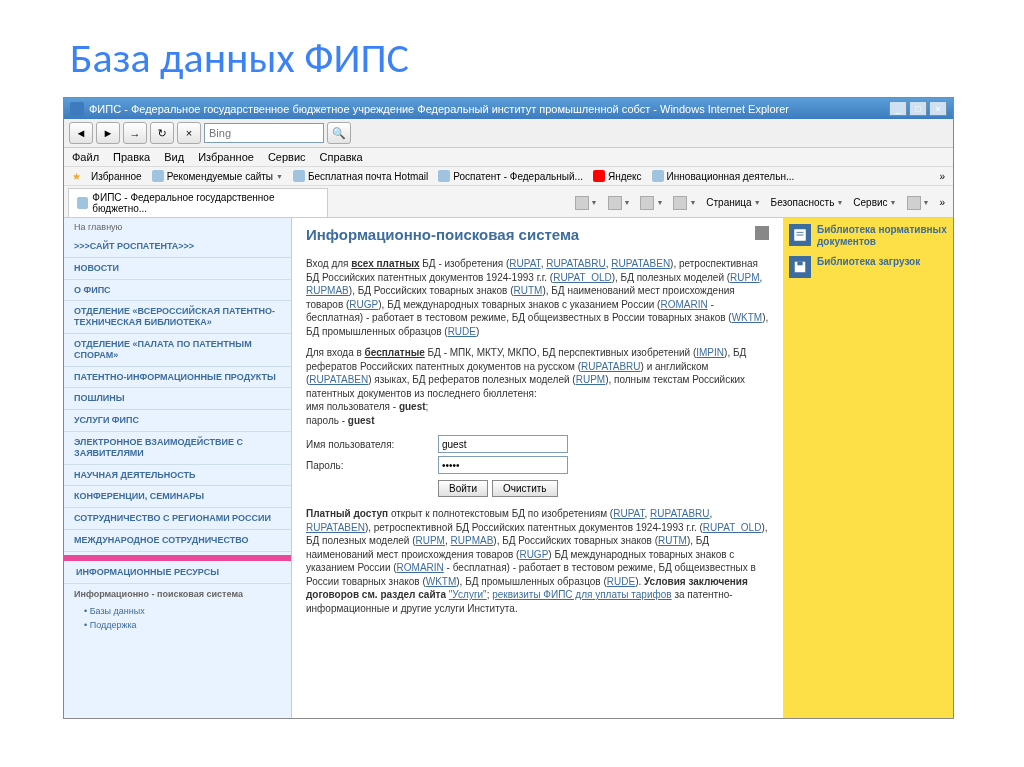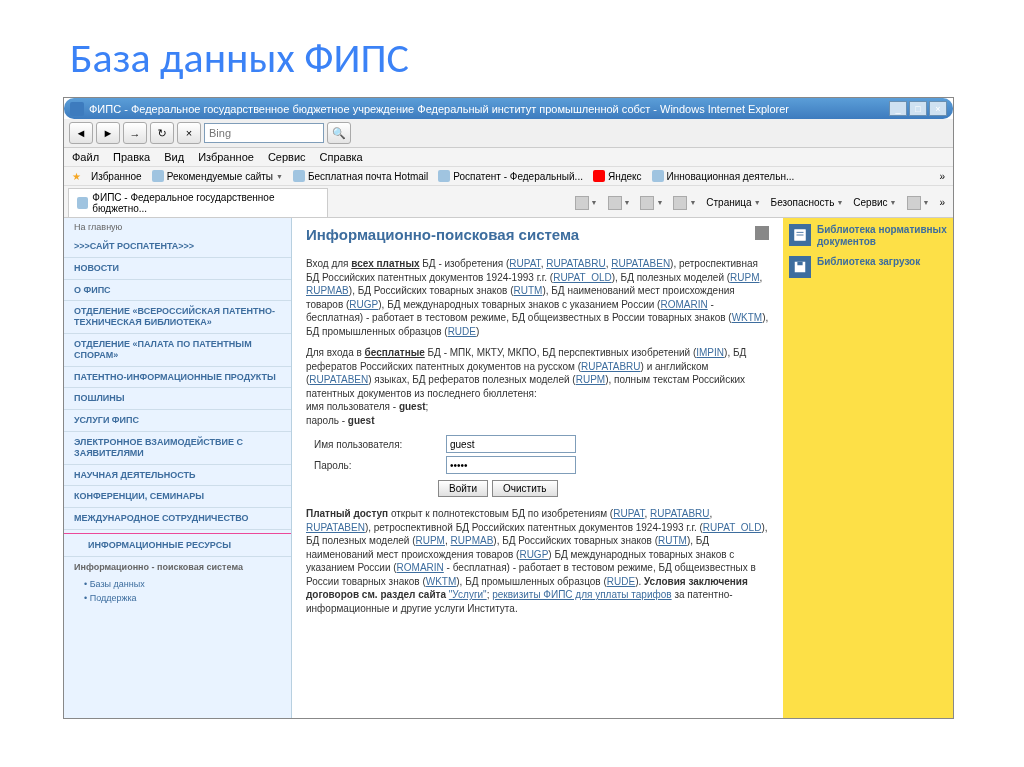--- a/index.html
+++ b/index.html
@@ -6,7 +6,7 @@
 body { font-family: Tahoma, Arial, sans-serif; font-size: 11px; background: #fff; width: 1024px; height: 767px; overflow: hidden; }
 .slide-title { font-size: 42px; font-weight: 300; color: #3b82f6; padding: 32px 70px 14px; font-family: Calibri, Arial, sans-serif; }
 .browser { margin: 0 70px 0 63px; border: 1px solid #888; }
-.titlebar { background: linear-gradient(#5b9ed8, #3d7bbe); color: #fff; padding: 3px 6px; display: flex; align-items: center; gap: 5px; font-size: 11px; border-radius: 10px; }
+.titlebar { background: linear-gradient(#5b9ed8, #3d7bbe); color: #fff; padding: 3px 6px; display: flex; align-items: center; gap: 5px; font-size: 11px; }
 .titlebar .ie-icon { width: 14px; height: 14px; background: #3d7bbe; border-radius: 2px; }
 .titlebar .wincontrols { margin-left: auto; display: flex; gap: 2px; }
 .winbtn { width: 18px; height: 15px; background: #cfe1f1; border: 1px solid #6a8fb0; font-size: 9px; display: flex; align-items: center; justify-content: center; cursor: pointer; }

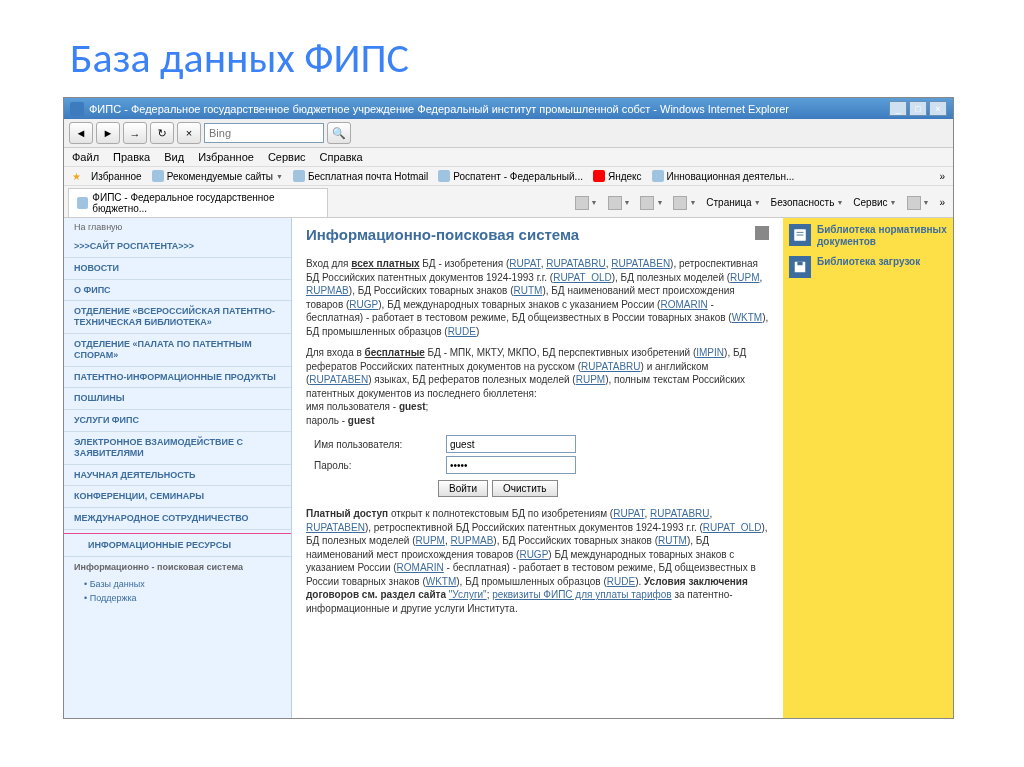--- a/index.html
+++ b/index.html
@@ -39,7 +39,7 @@
 .para a { color: #3d6d9e; text-decoration: underline; }
 .para b { font-weight: bold; }
 .formrow { display: flex; align-items: center; gap: 12px; margin: 3px 0; }
-.formrow label { width: 120px; margin-left: 8px; }
+.formrow label { width: 120px; }
 .formrow input { width: 130px; height: 18px; border: 1px solid #7f9db9; padding: 1px 3px; font-size: 10px; }
 .formbtns { margin: 6px 0 10px 132px; display: flex; gap: 4px; }
 .formbtns button { padding: 2px 10px; font-size: 10px; background: linear-gradient(#fff,#e0e0e0); border: 1px solid #888; cursor: pointer; }

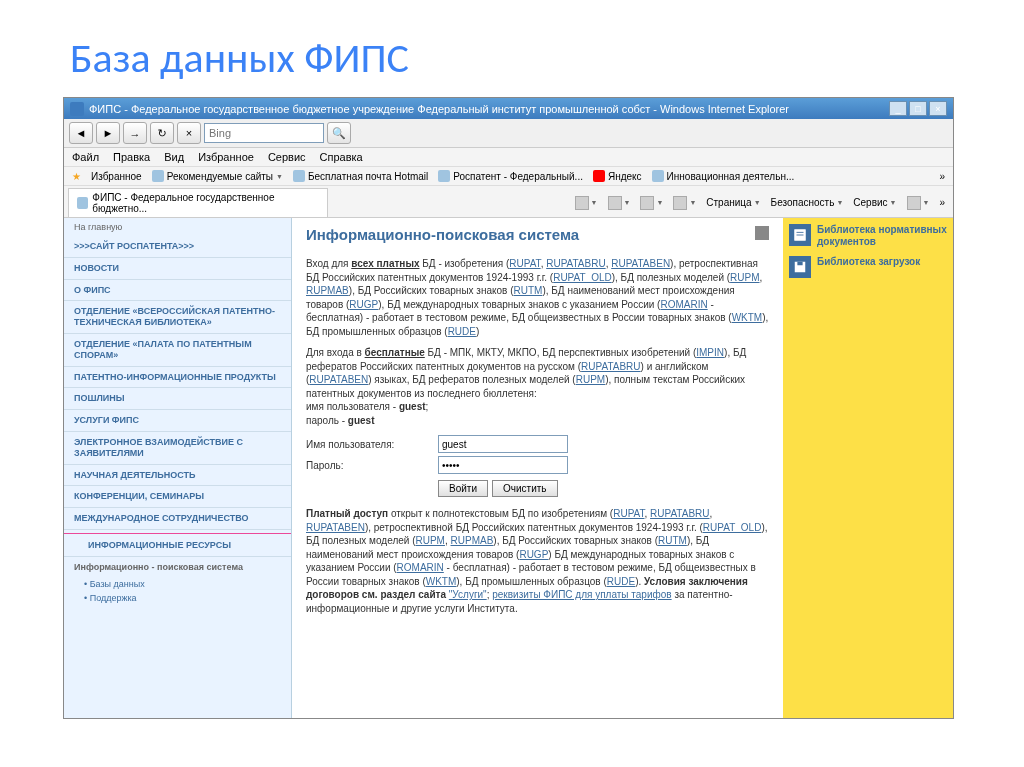--- a/index.html
+++ b/index.html
@@ -168,6 +168,7 @@
       <div class="sideitem">ЭЛЕКТРОННОЕ ВЗАИМОДЕЙСТВИЕ С ЗАЯВИТЕЛЯМИ</div>
       <div class="sideitem">НАУЧНАЯ ДЕЯТЕЛЬНОСТЬ</div>
       <div class="sideitem">КОНФЕРЕНЦИИ, СЕМИНАРЫ</div>
+      <div class="sideitem">СОТРУДНИЧЕСТВО С РЕГИОНАМИ РОССИИ</div>
       <div class="sideitem">МЕЖДУНАРОДНОЕ СОТРУДНИЧЕСТВО</div>
       <div class="sidehead">ИНФОРМАЦИОННЫЕ РЕСУРСЫ</div>
       <div class="sideactive">Информационно - поисковая система</div>

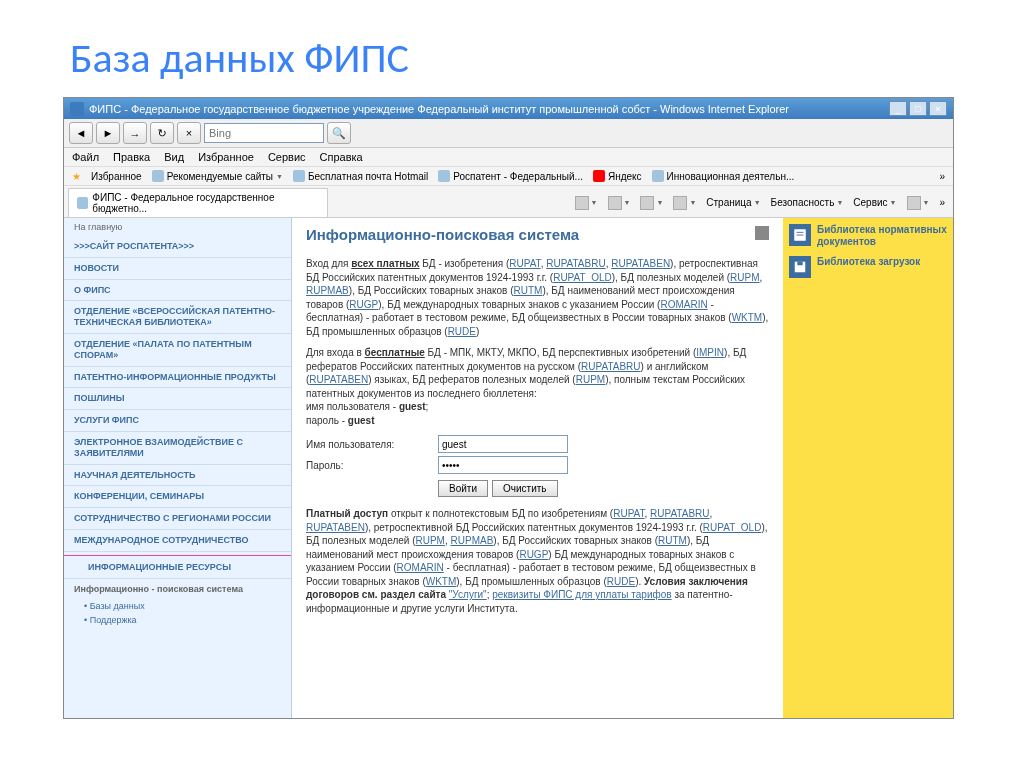--- a/index.html
+++ b/index.html
@@ -29,7 +29,7 @@
 .sidebar { width: 228px; background: #e9f3ff; border-right: 1px solid #b8d0e0; font-size: 9px; }
 .sidetop { padding: 4px 10px; color: #666; font-size: 9px; }
 .sideitem { padding: 5px 10px; border-bottom: 1px solid #cdddea; color: #3d6d9e; font-weight: bold; cursor: pointer; text-transform: uppercase; font-size: 9px; line-height: 1.2; }
-.sidehead { padding: 6px 24px; border-bottom: 1px solid #cdddea; border-top: 1px solid #ec4899; color: #3d6d9e; font-weight: bold; font-size: 9px; margin-top: 3px; }
+.sidehead { padding: 6px 12px; border-bottom: 1px solid #cdddea; border-top: 6px solid #ec4899; color: #3d6d9e; font-weight: bold; font-size: 9px; margin-top: 3px; }
 .sideactive { padding: 5px 10px; color: #666; font-weight: bold; font-size: 9px; }
 .sidesub { padding: 2px 10px 2px 20px; color: #3d6d9e; font-size: 9px; cursor: pointer; }
 .main { flex: 1; padding: 8px 14px; font-size: 10px; color: #333; overflow: hidden; }

